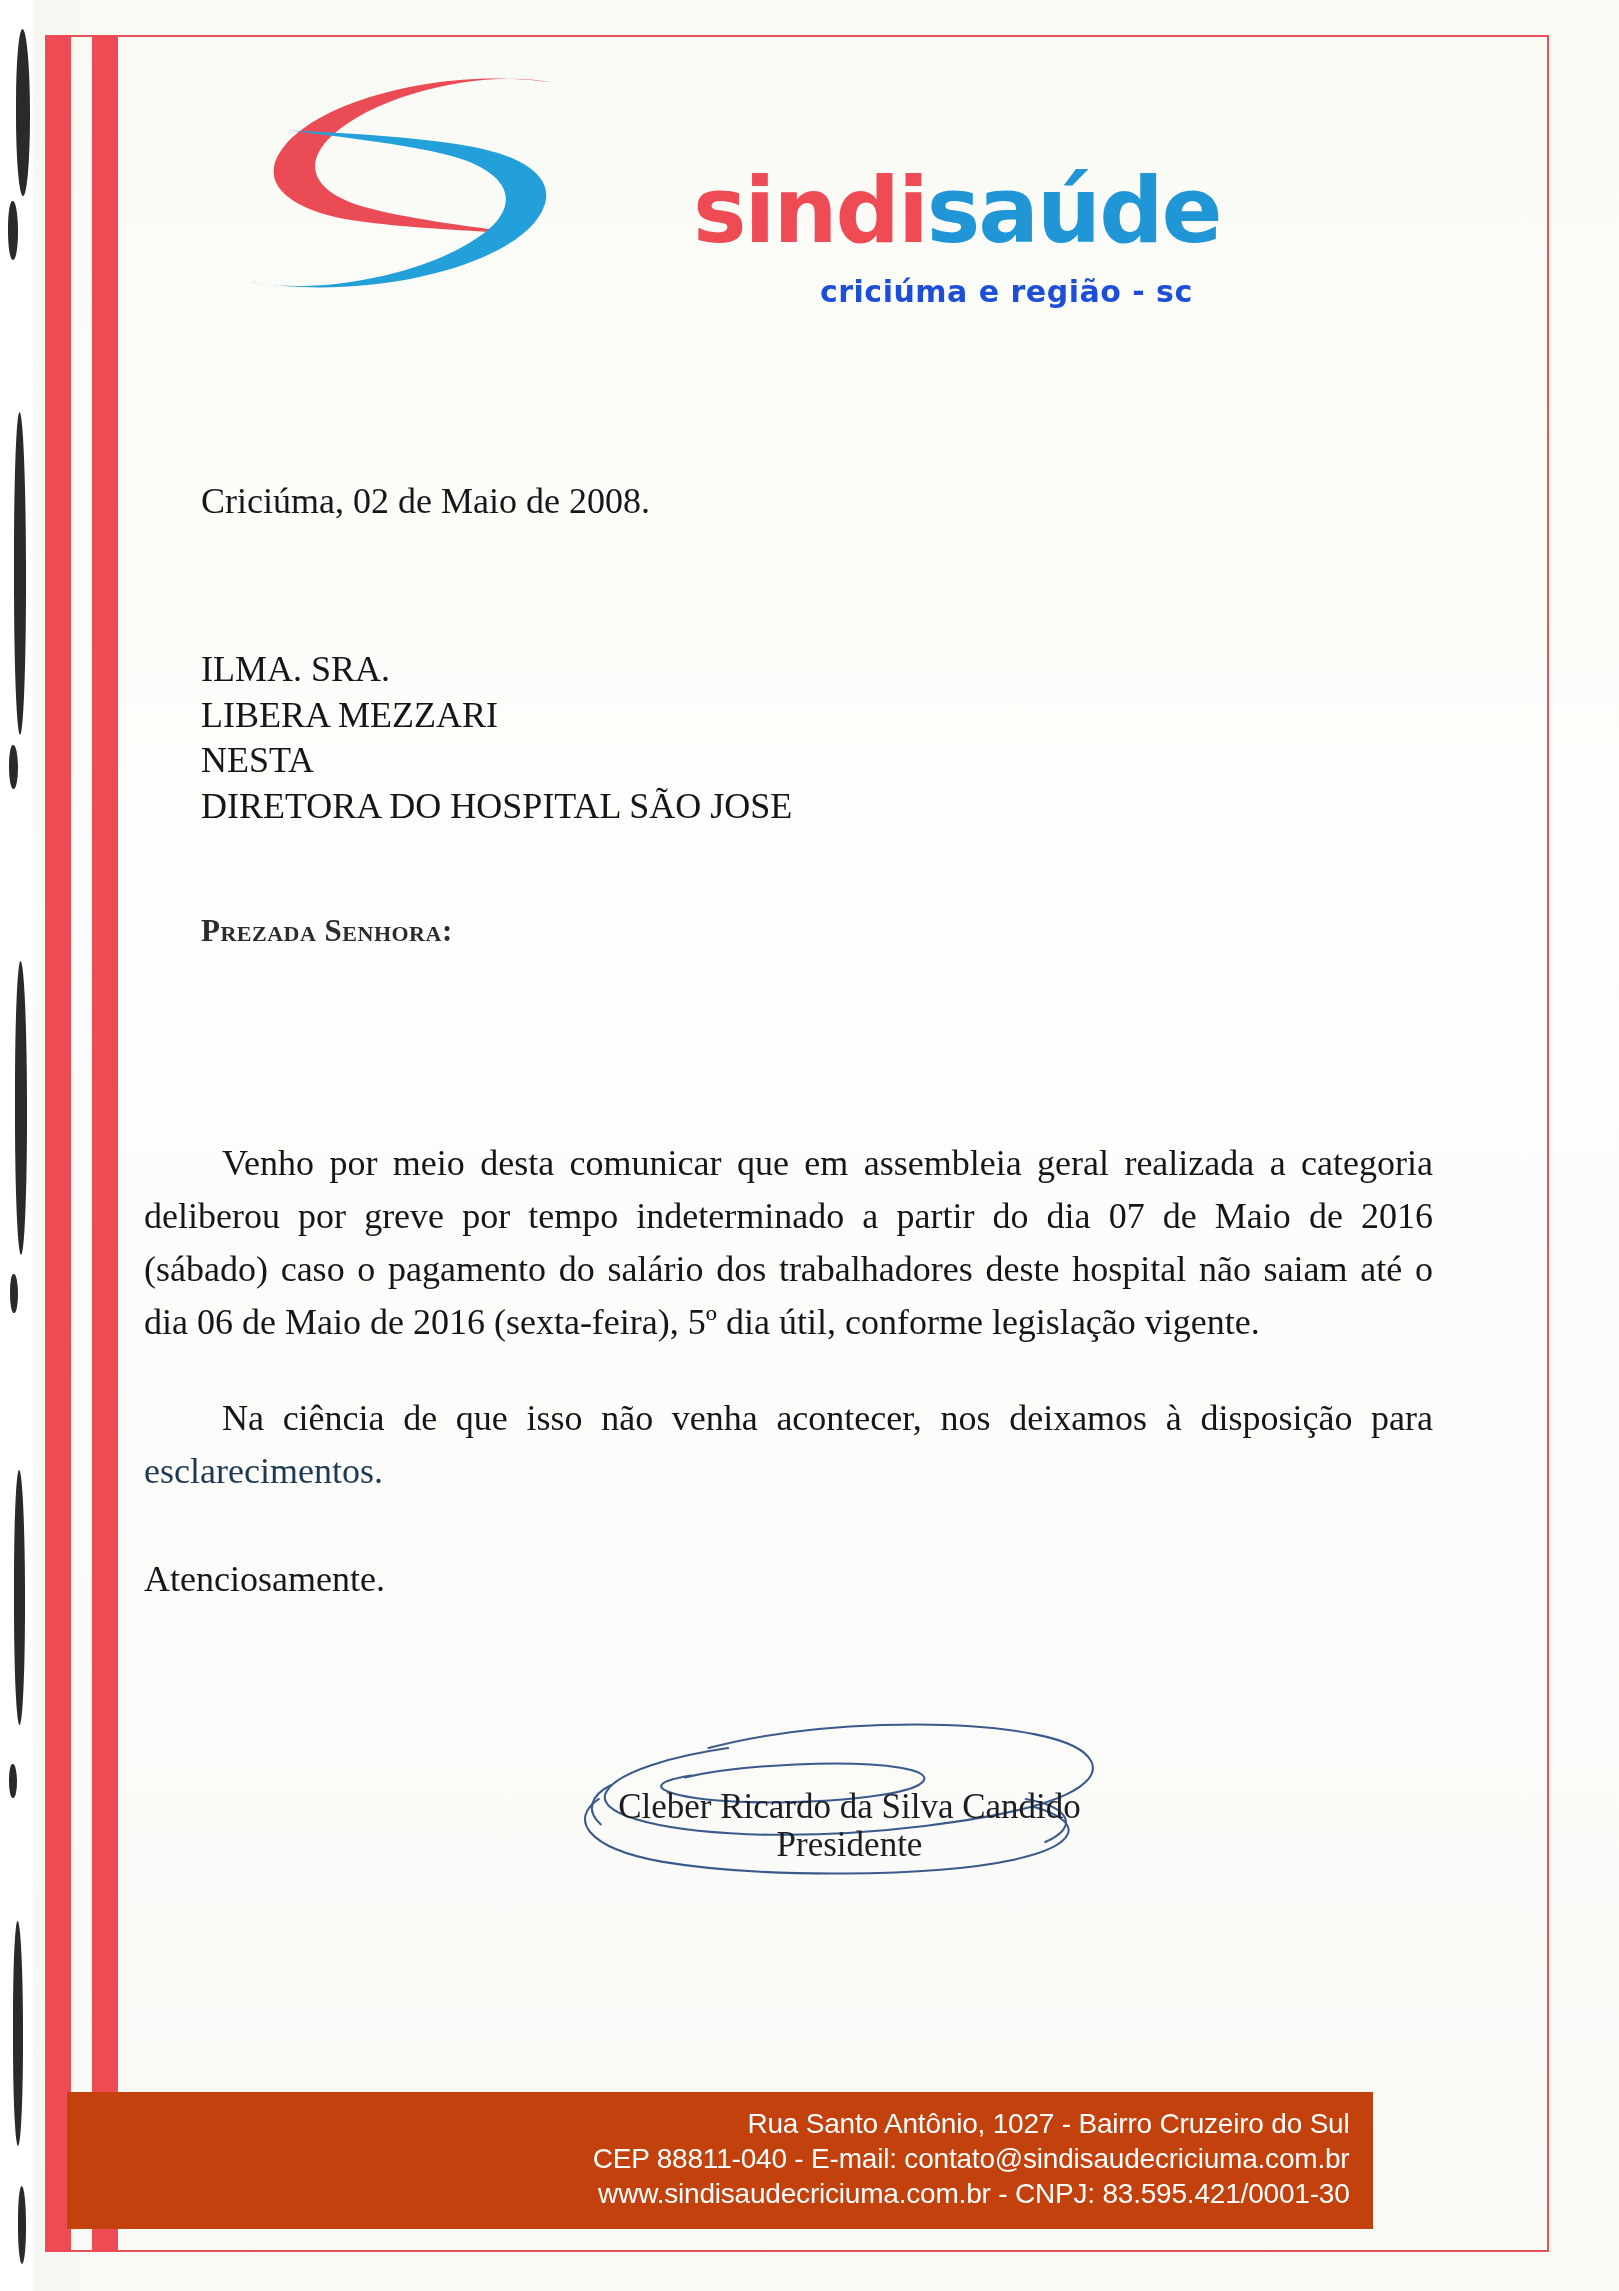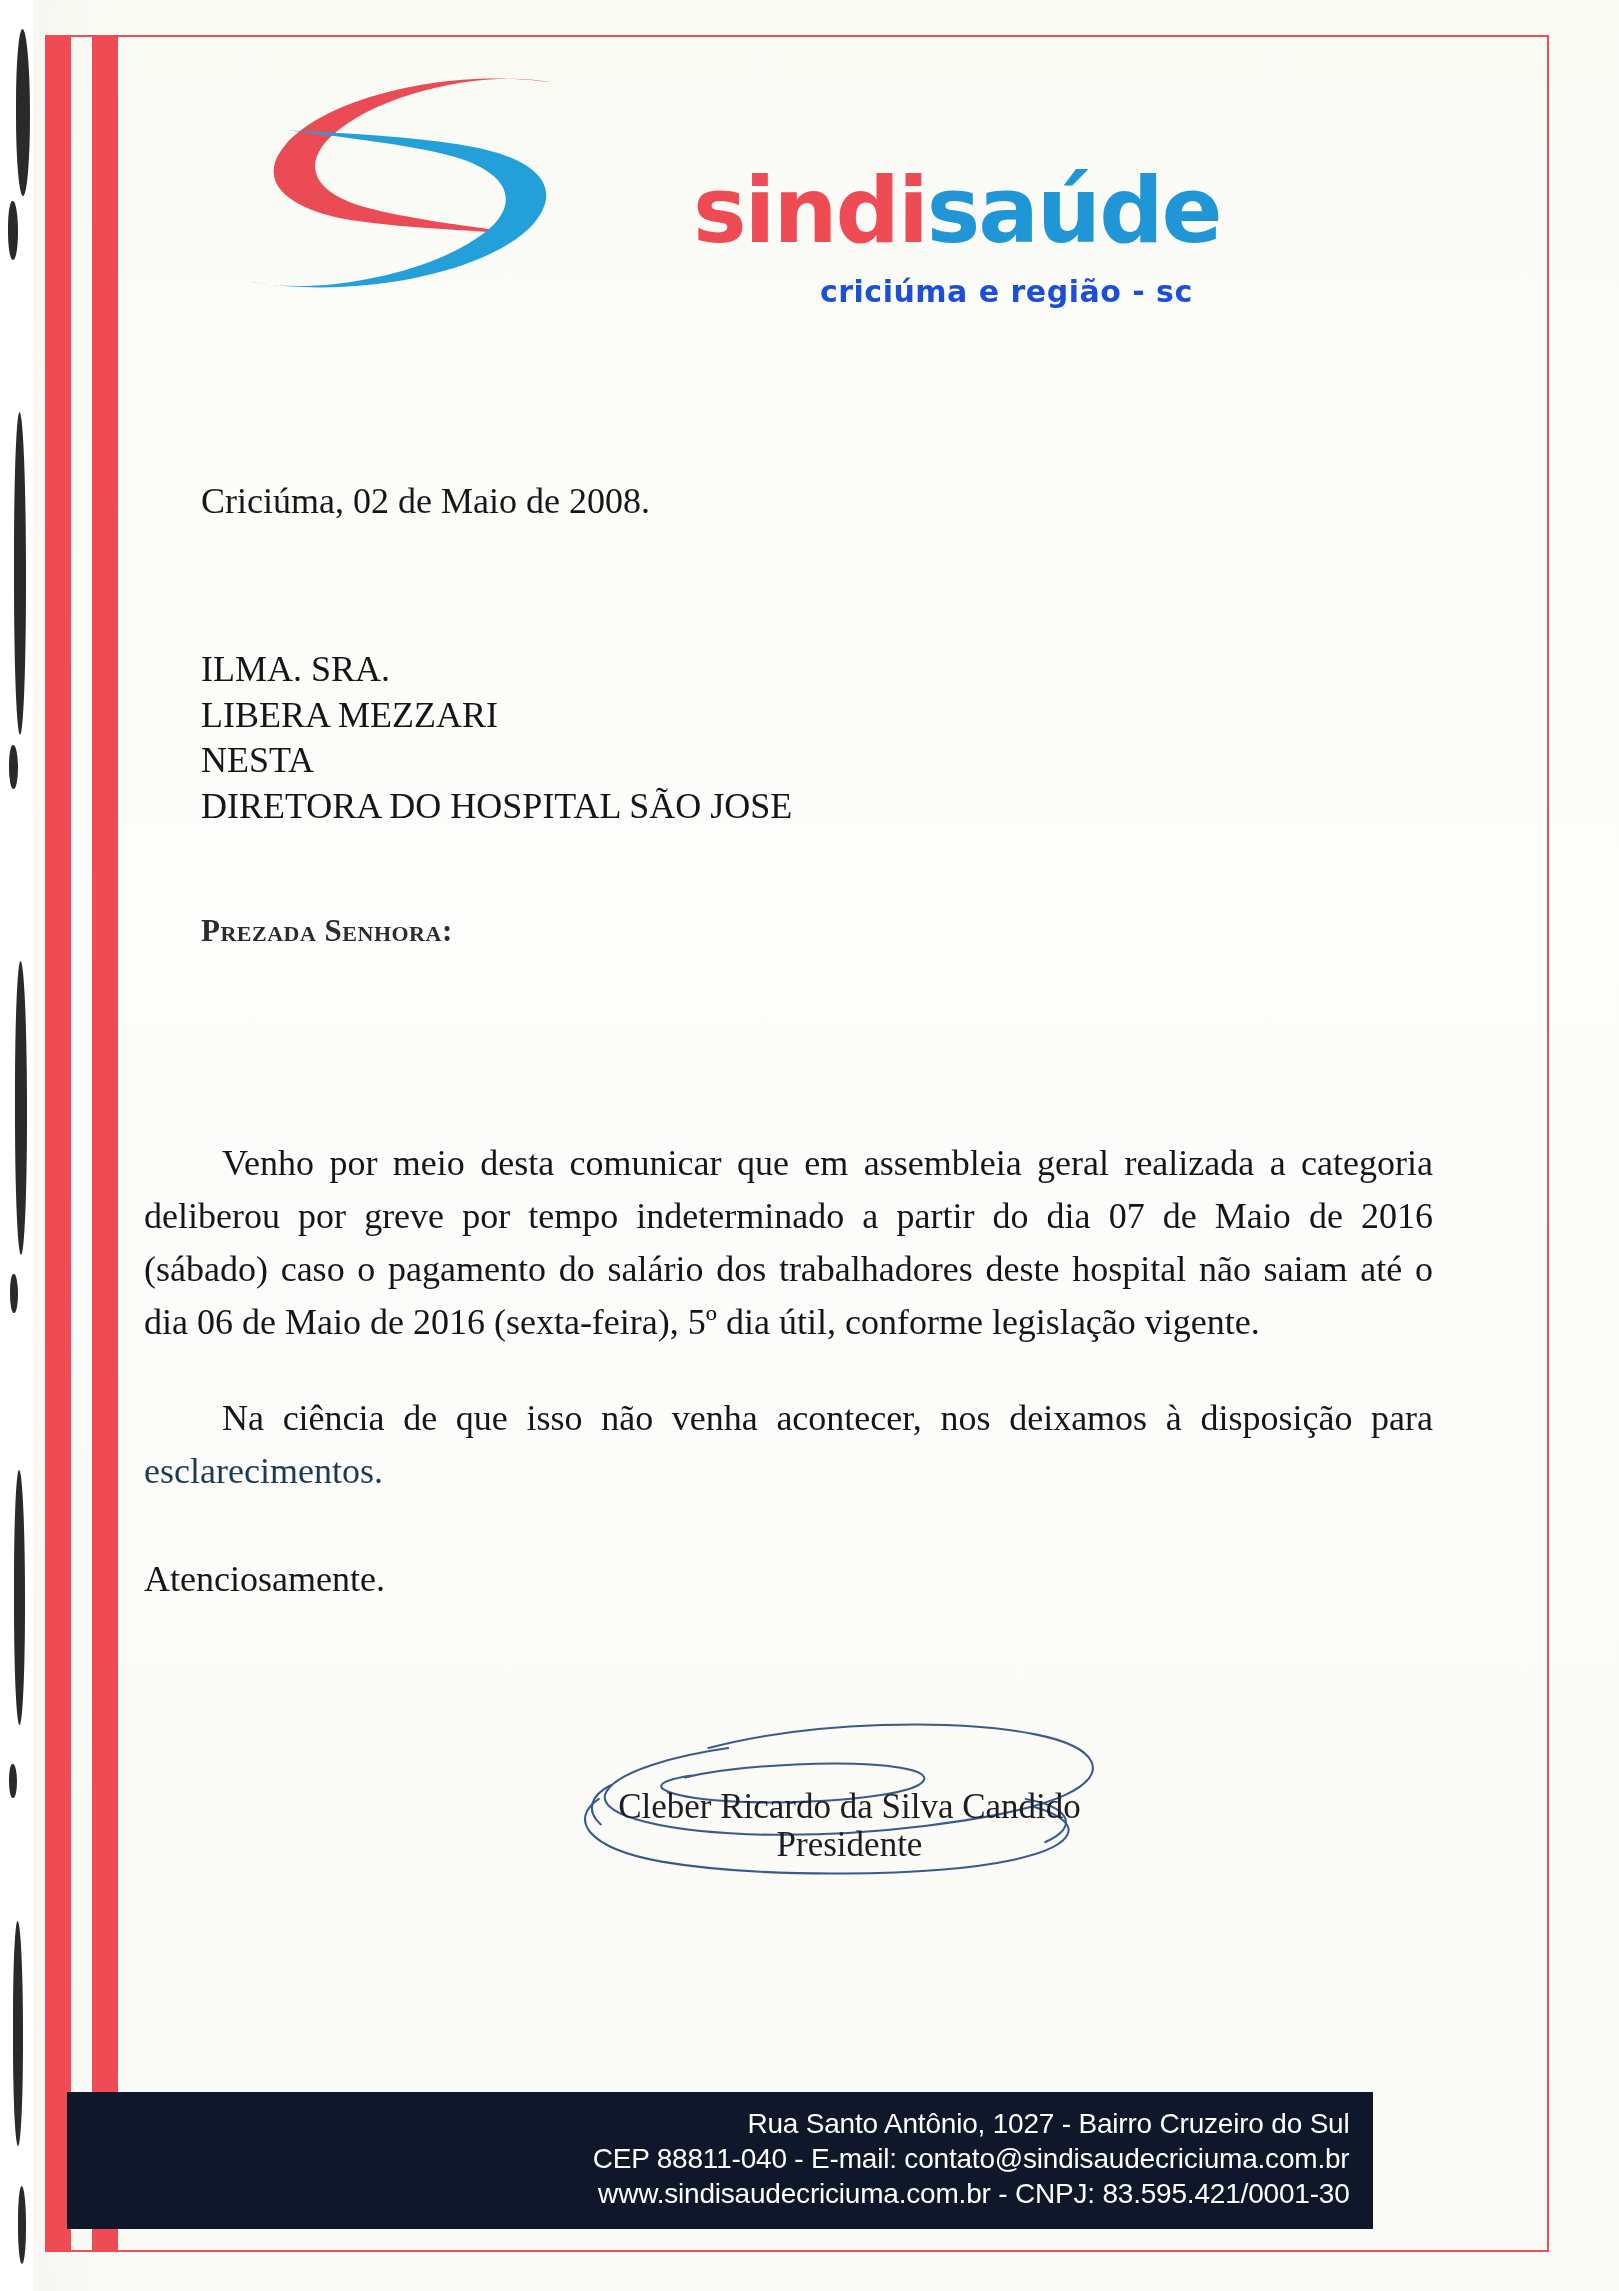--- a/index.html
+++ b/index.html
@@ -217,7 +217,7 @@
     left: 67px;
     bottom: 63px;
     width: 1306px;
-    background: #0f172a;
+    background: #c2410c;
     padding: 13.7px 23.5px 17.6px 23.5px;
     box-sizing: border-box;
     text-align: right;

